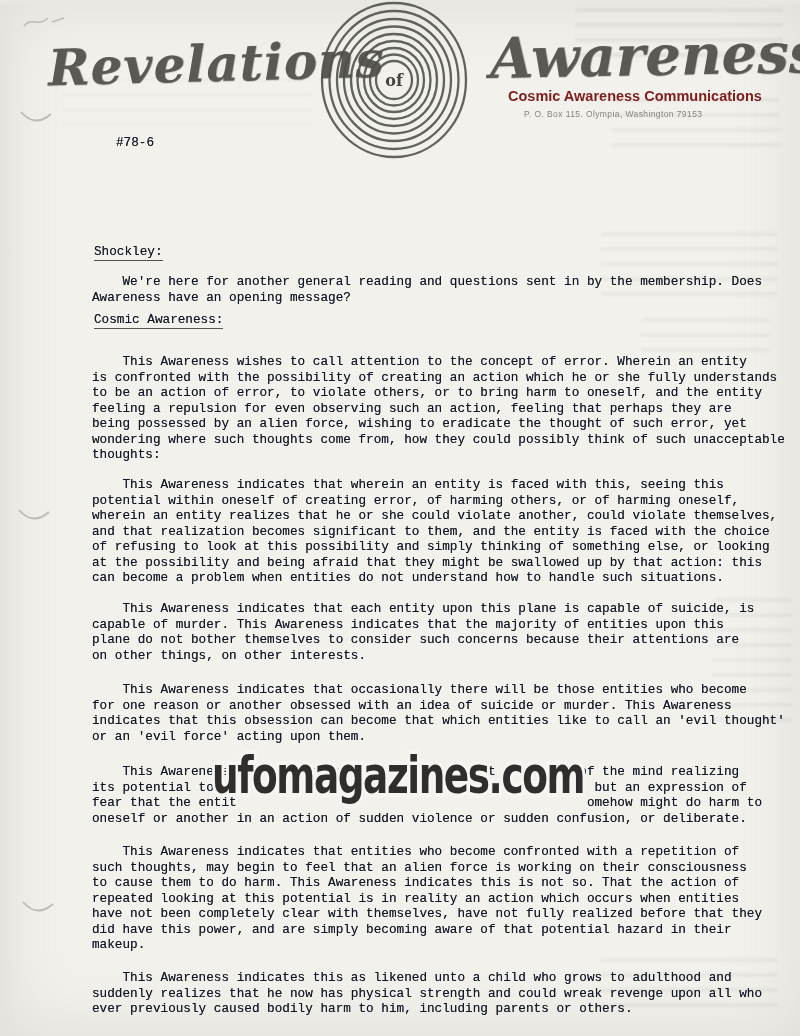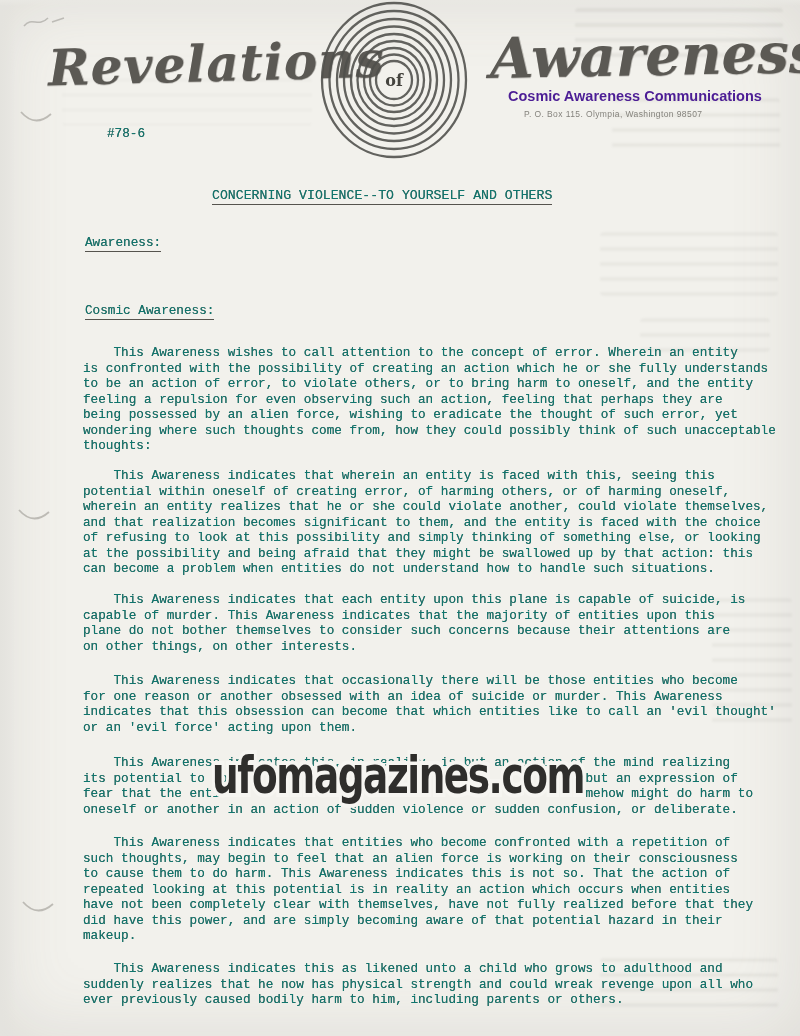--- a/index.html
+++ b/index.html
@@ -36,7 +36,7 @@
 
   #logo{position:absolute;left:316px;top:0;}
   #org-name{position:absolute;left:508px;top:88px;
-    font-family:"Liberation Sans", sans-serif;font-weight:600;font-size:14.5px;color:#4c1d95;}
+    font-family:"Liberation Sans", sans-serif;font-weight:600;font-size:14.5px;color:#7f1d1d;}
   #org-address{position:absolute;left:524px;top:109px;
     font-family:"Liberation Sans", sans-serif;font-size:8.5px;letter-spacing:.4px;color:#85837d;}
 

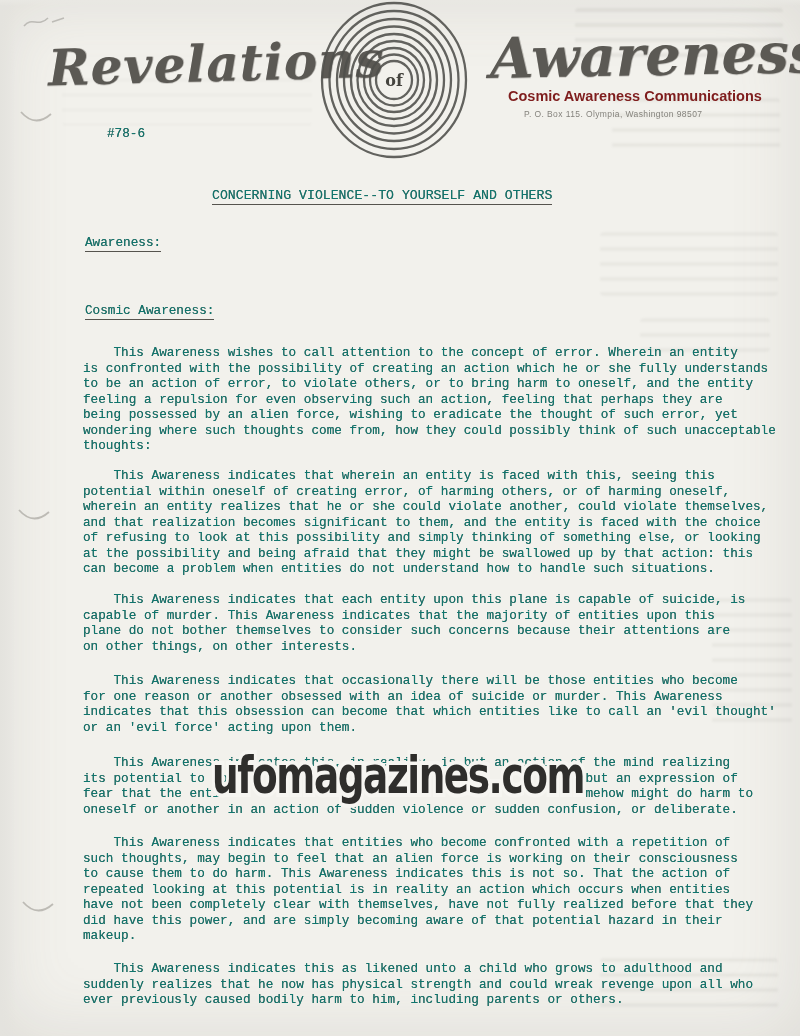--- a/index.html
+++ b/index.html
@@ -124,7 +124,7 @@
   <div class="script" id="masthead-right">Awareness</div>
 
   <div id="org-name">Cosmic Awareness Communications</div>
-  <div id="org-address">P. O. Box 115.  Olympia, Washington 98507</div>
+  <div id="org-address">P. O. Box 115.  Olympia, Washington 79153</div>
 
   <pre class="type" id="issue-number">#78-6</pre>
 

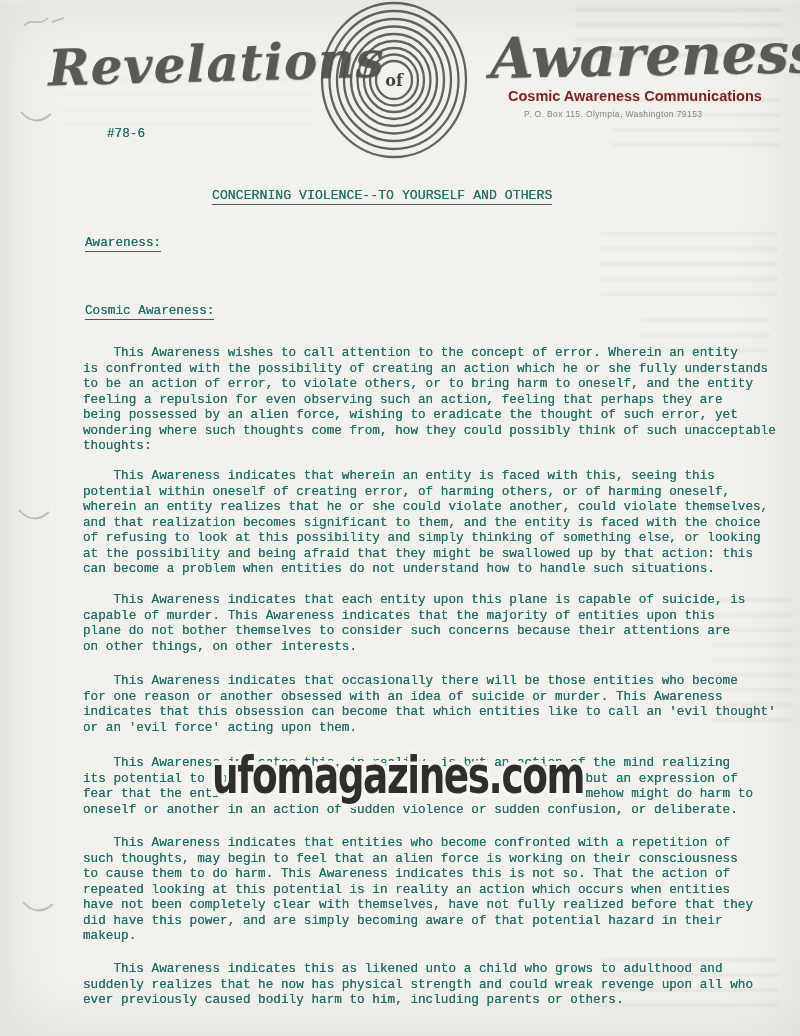--- a/index.html
+++ b/index.html
@@ -16,9 +16,9 @@
 
   
   .type{
-    position:absolute;margin:7px;
+    position:absolute;margin:16px;
     font:12.7px/15.5px "Liberation Mono", monospace;
-    color:#0f766e;
+    color:#0f172a;
     text-shadow:0 0 .5px rgba(77,75,69,.85);
     white-space:pre;
   }

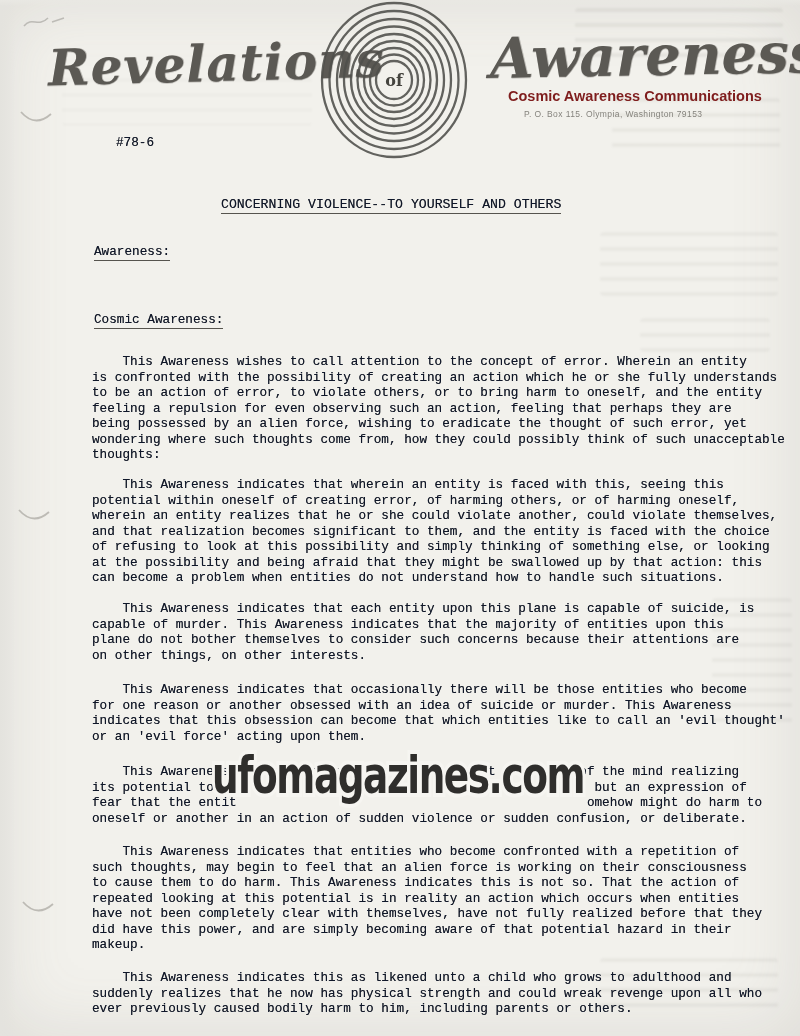--- a/index.html
+++ b/index.html
@@ -128,7 +128,6 @@
 
   <pre class="type" id="issue-number">#78-6</pre>
 
-  <div class="type" id="doc-title"><span class="ul">CONCERNING VIOLENCE--TO YOURSELF AND OTHERS</span></div>
 
   <div class="type" id="question-label"><span class="ul">Awareness:</span></div>
 

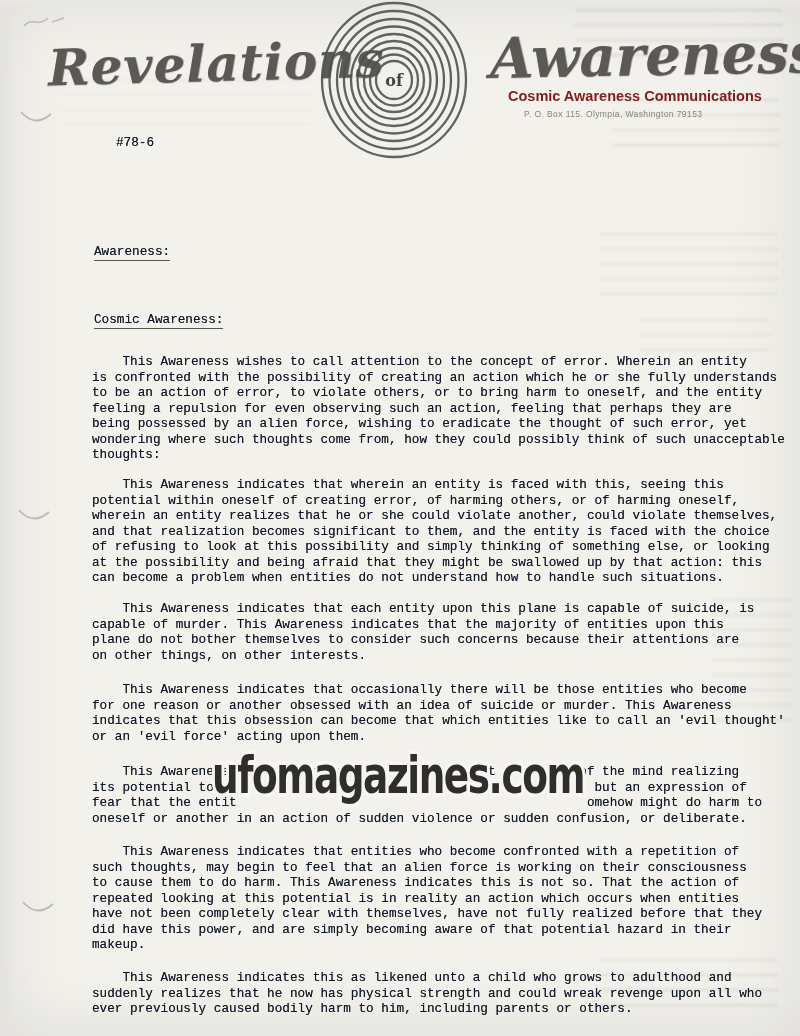--- a/index.html
+++ b/index.html
@@ -129,7 +129,7 @@
   <pre class="type" id="issue-number">#78-6</pre>
 
 
-  <div class="type" id="question-label"><span class="ul">Awareness:</span></div>
+  <div class="type" id="question-label"><span class="ul">Shockley:</span></div>
 
   <div class="type" id="answer-label"><span class="ul">Cosmic Awareness:</span></div>
 

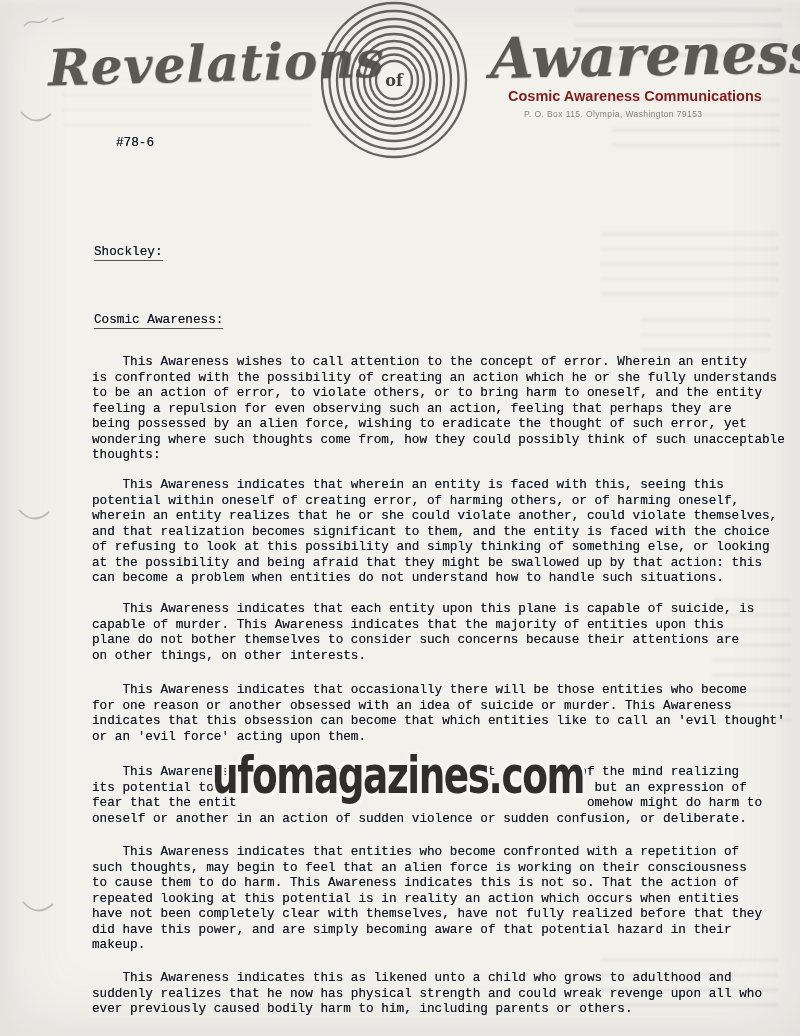--- a/index.html
+++ b/index.html
@@ -130,6 +130,8 @@
 
 
   <div class="type" id="question-label"><span class="ul">Shockley:</span></div>
+  <pre class="type" id="question-text">    We're here for another general reading and questions sent in by the membership. Does
+Awareness have an opening message?</pre>
 
   <div class="type" id="answer-label"><span class="ul">Cosmic Awareness:</span></div>
 

